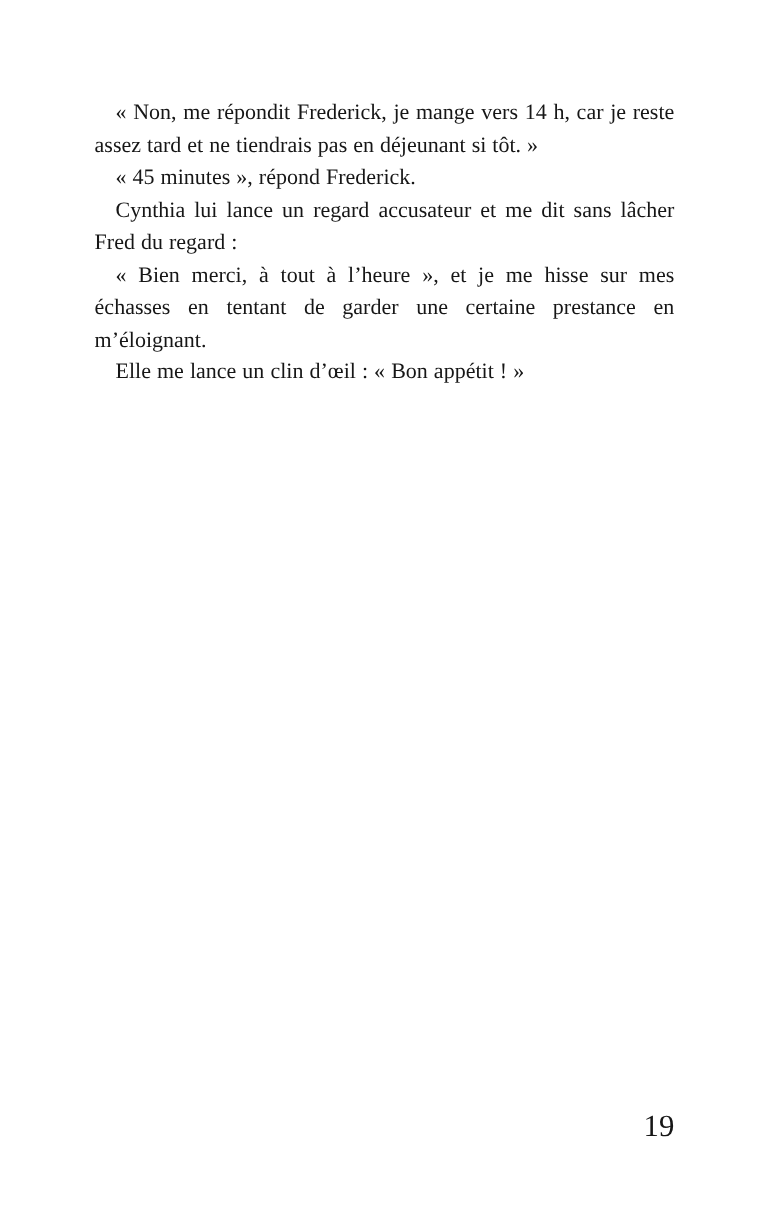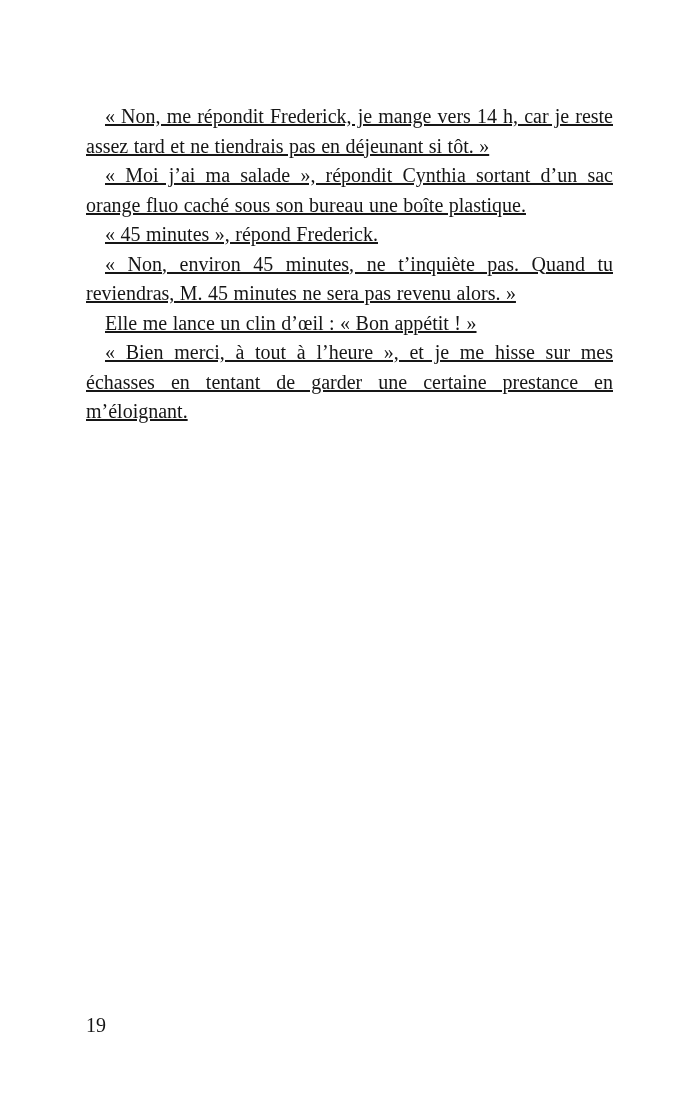--- a/index.html
+++ b/index.html
@@ -19,9 +19,8 @@
   .text-block {
     position: absolute;
     left: 86px;
-    top: 102px;
+    top: 88px;
     width: 527px;
-    text-decoration: underline;
   }
   .text-block p {
     margin: 0;

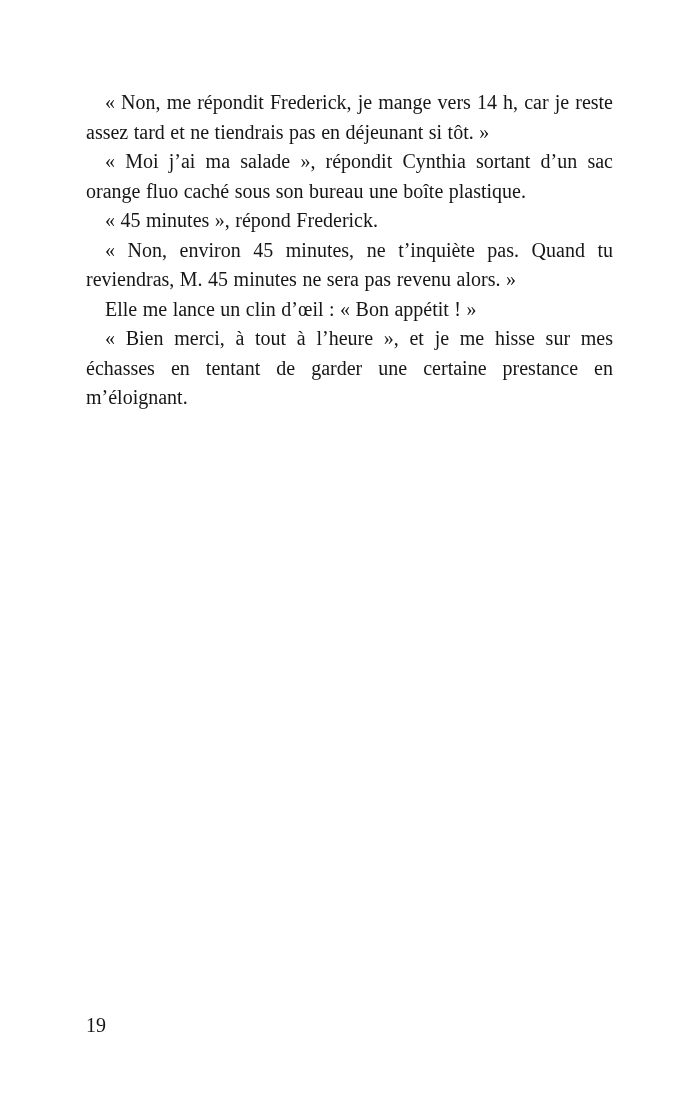--- a/index.html
+++ b/index.html
@@ -47,7 +47,6 @@
 <div class="page">
   <div class="text-block">
     <p>«&nbsp;Non, me répondit Frederick, je mange vers 14&nbsp;h, car je reste assez tard et ne tiendrais pas en déjeunant si tôt.&nbsp;»</p>
-    <p>«&nbsp;Moi j’ai ma salade&nbsp;», répondit Cynthia sortant d’un sac orange fluo caché sous son bureau une boîte plastique.</p>
     <p>«&nbsp;45 minutes&nbsp;», répond Frederick.</p>
     <p>«&nbsp;Non, environ 45 minutes, ne t’inquiète pas. Quand tu reviendras, M. 45 minutes ne sera pas revenu alors.&nbsp;»</p>
     <p>Elle me lance un clin d’œil&nbsp;: «&nbsp;Bon appétit&nbsp;!&nbsp;»</p>

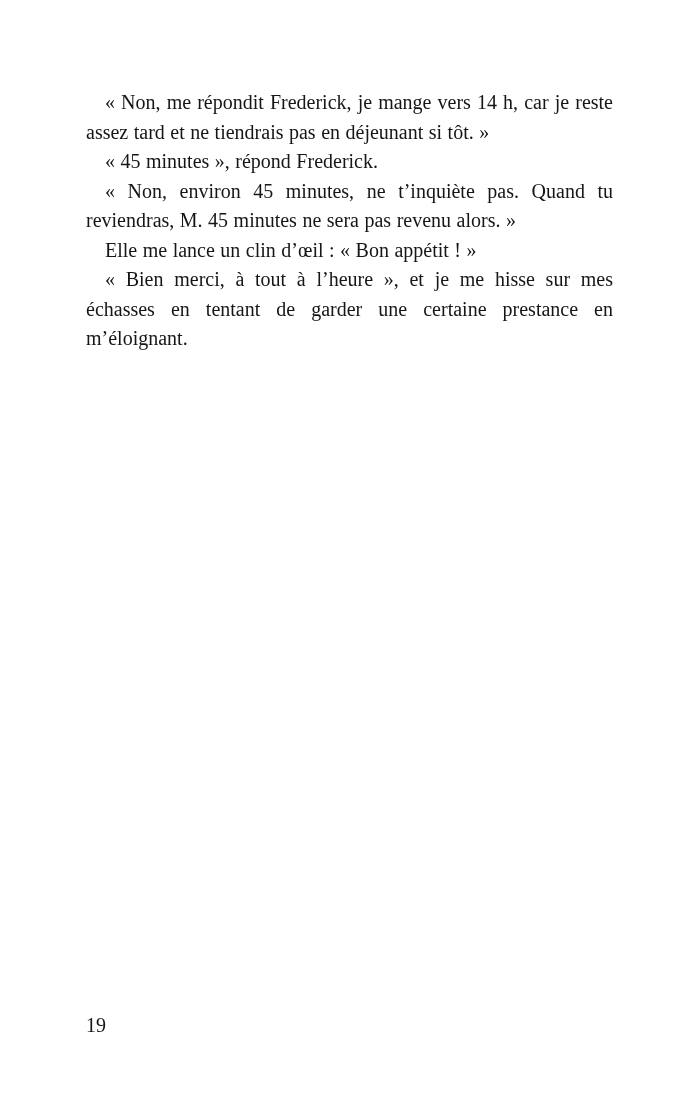--- a/index.html
+++ b/index.html
@@ -48,6 +48,7 @@
   <div class="text-block">
     <p>«&nbsp;Non, me répondit Frederick, je mange vers 14&nbsp;h, car je reste assez tard et ne tiendrais pas en déjeunant si tôt.&nbsp;»</p>
     <p>«&nbsp;45 minutes&nbsp;», répond Frederick.</p>
+    <p>Cynthia lui lance un regard accusateur et me dit sans lâcher Fred du regard&nbsp;:</p>
     <p>«&nbsp;Non, environ 45 minutes, ne t’inquiète pas. Quand tu reviendras, M. 45 minutes ne sera pas revenu alors.&nbsp;»</p>
     <p>Elle me lance un clin d’œil&nbsp;: «&nbsp;Bon appétit&nbsp;!&nbsp;»</p>
     <p>«&nbsp;Bien merci, à tout à l’heure&nbsp;», et je me hisse sur mes échasses en tentant de garder une certaine prestance en m’éloignant.</p>

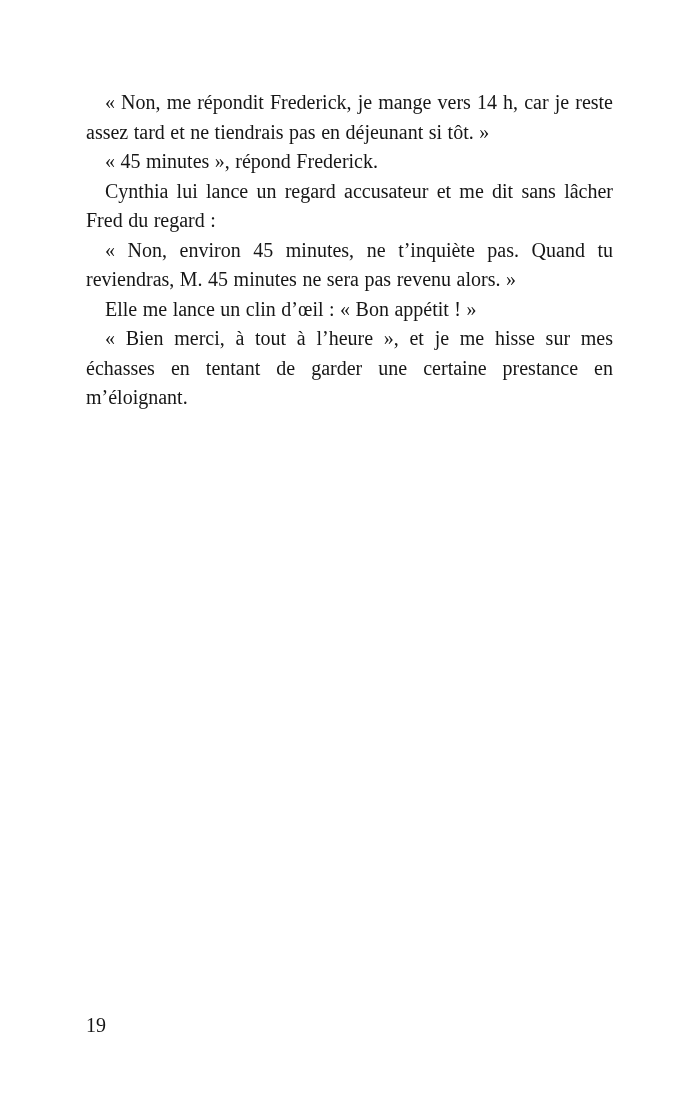--- a/index.html
+++ b/index.html
@@ -49,7 +49,6 @@
     <p>«&nbsp;Non, me répondit Frederick, je mange vers 14&nbsp;h, car je reste assez tard et ne tiendrais pas en déjeunant si tôt.&nbsp;»</p>
     <p>«&nbsp;45 minutes&nbsp;», répond Frederick.</p>
     <p>Cynthia lui lance un regard accusateur et me dit sans lâcher Fred du regard&nbsp;:</p>
-    <p>«&nbsp;Non, environ 45 minutes, ne t’inquiète pas. Quand tu reviendras, M. 45 minutes ne sera pas revenu alors.&nbsp;»</p>
     <p>Elle me lance un clin d’œil&nbsp;: «&nbsp;Bon appétit&nbsp;!&nbsp;»</p>
     <p>«&nbsp;Bien merci, à tout à l’heure&nbsp;», et je me hisse sur mes échasses en tentant de garder une certaine prestance en m’éloignant.</p>
   </div>

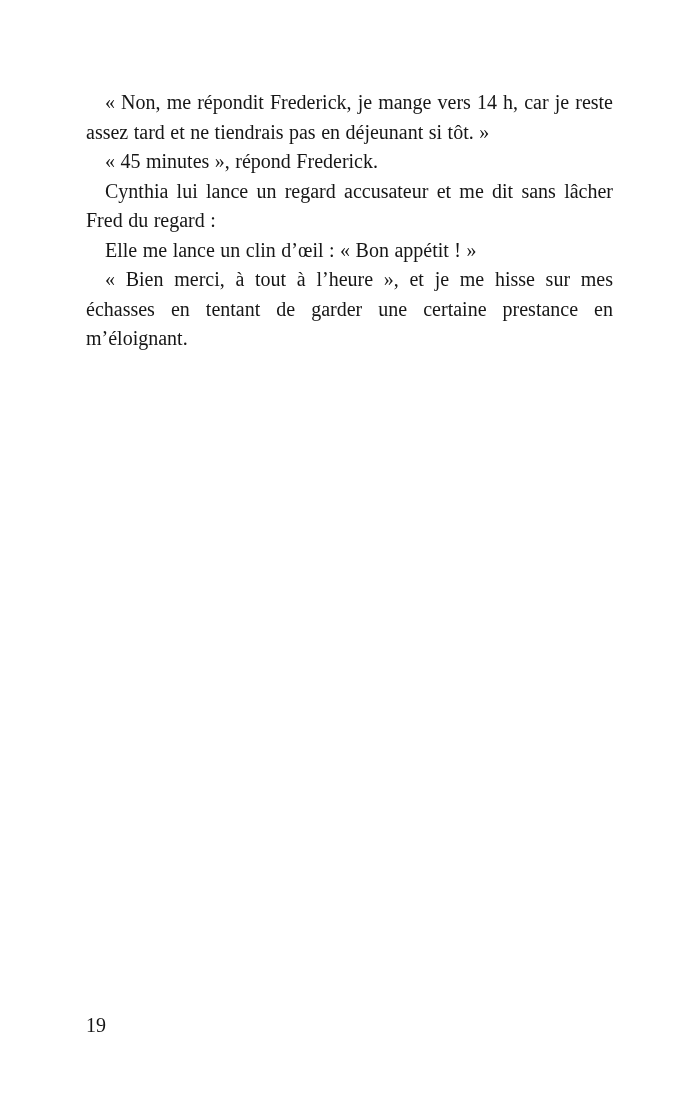--- a/index.html
+++ b/index.html
@@ -49,8 +49,8 @@
     <p>«&nbsp;Non, me répondit Frederick, je mange vers 14&nbsp;h, car je reste assez tard et ne tiendrais pas en déjeunant si tôt.&nbsp;»</p>
     <p>«&nbsp;45 minutes&nbsp;», répond Frederick.</p>
     <p>Cynthia lui lance un regard accusateur et me dit sans lâcher Fred du regard&nbsp;:</p>
+    <p>«&nbsp;Bien merci, à tout à l’heure&nbsp;», et je me hisse sur mes échasses en tentant de garder une certaine prestance en m’éloignant.</p>
     <p>Elle me lance un clin d’œil&nbsp;: «&nbsp;Bon appétit&nbsp;!&nbsp;»</p>
-    <p>«&nbsp;Bien merci, à tout à l’heure&nbsp;», et je me hisse sur mes échasses en tentant de garder une certaine prestance en m’éloignant.</p>
   </div>
   <div class="page-number">19</div>
 </div>

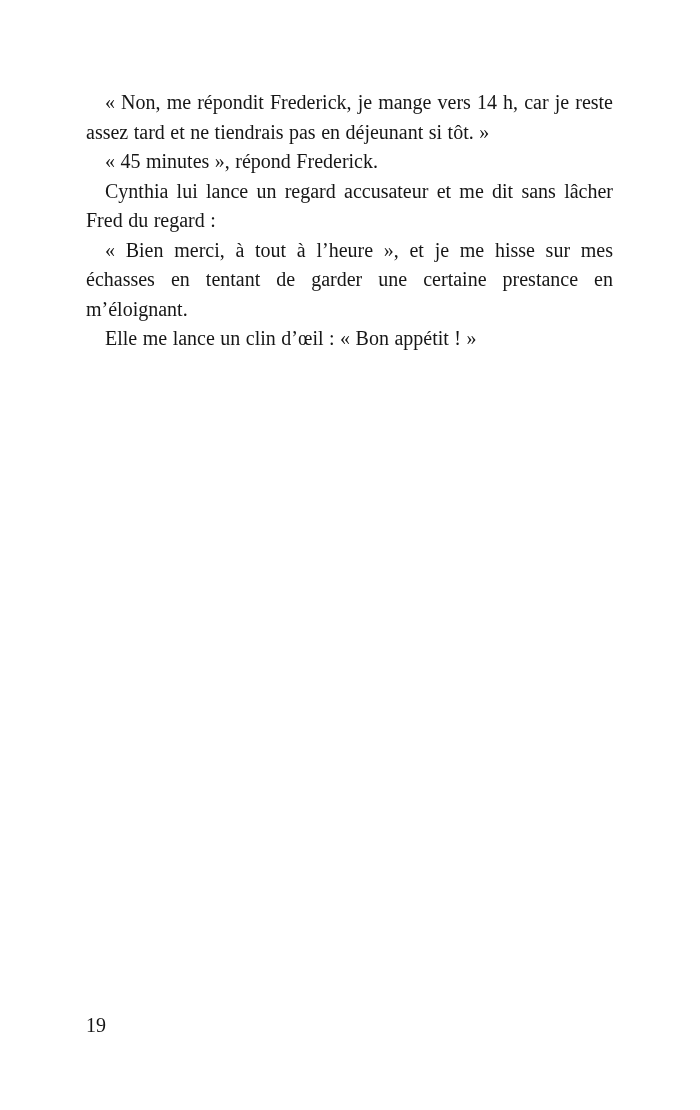--- a/index.html
+++ b/index.html
@@ -36,8 +36,8 @@
     left: 86px;
     top: 1012px;
     width: 527px;
-    text-align: left;
-    font-size: 20px;
+    text-align: right;
+    font-size: 28px;
     line-height: 26px;
   }
 </style>

